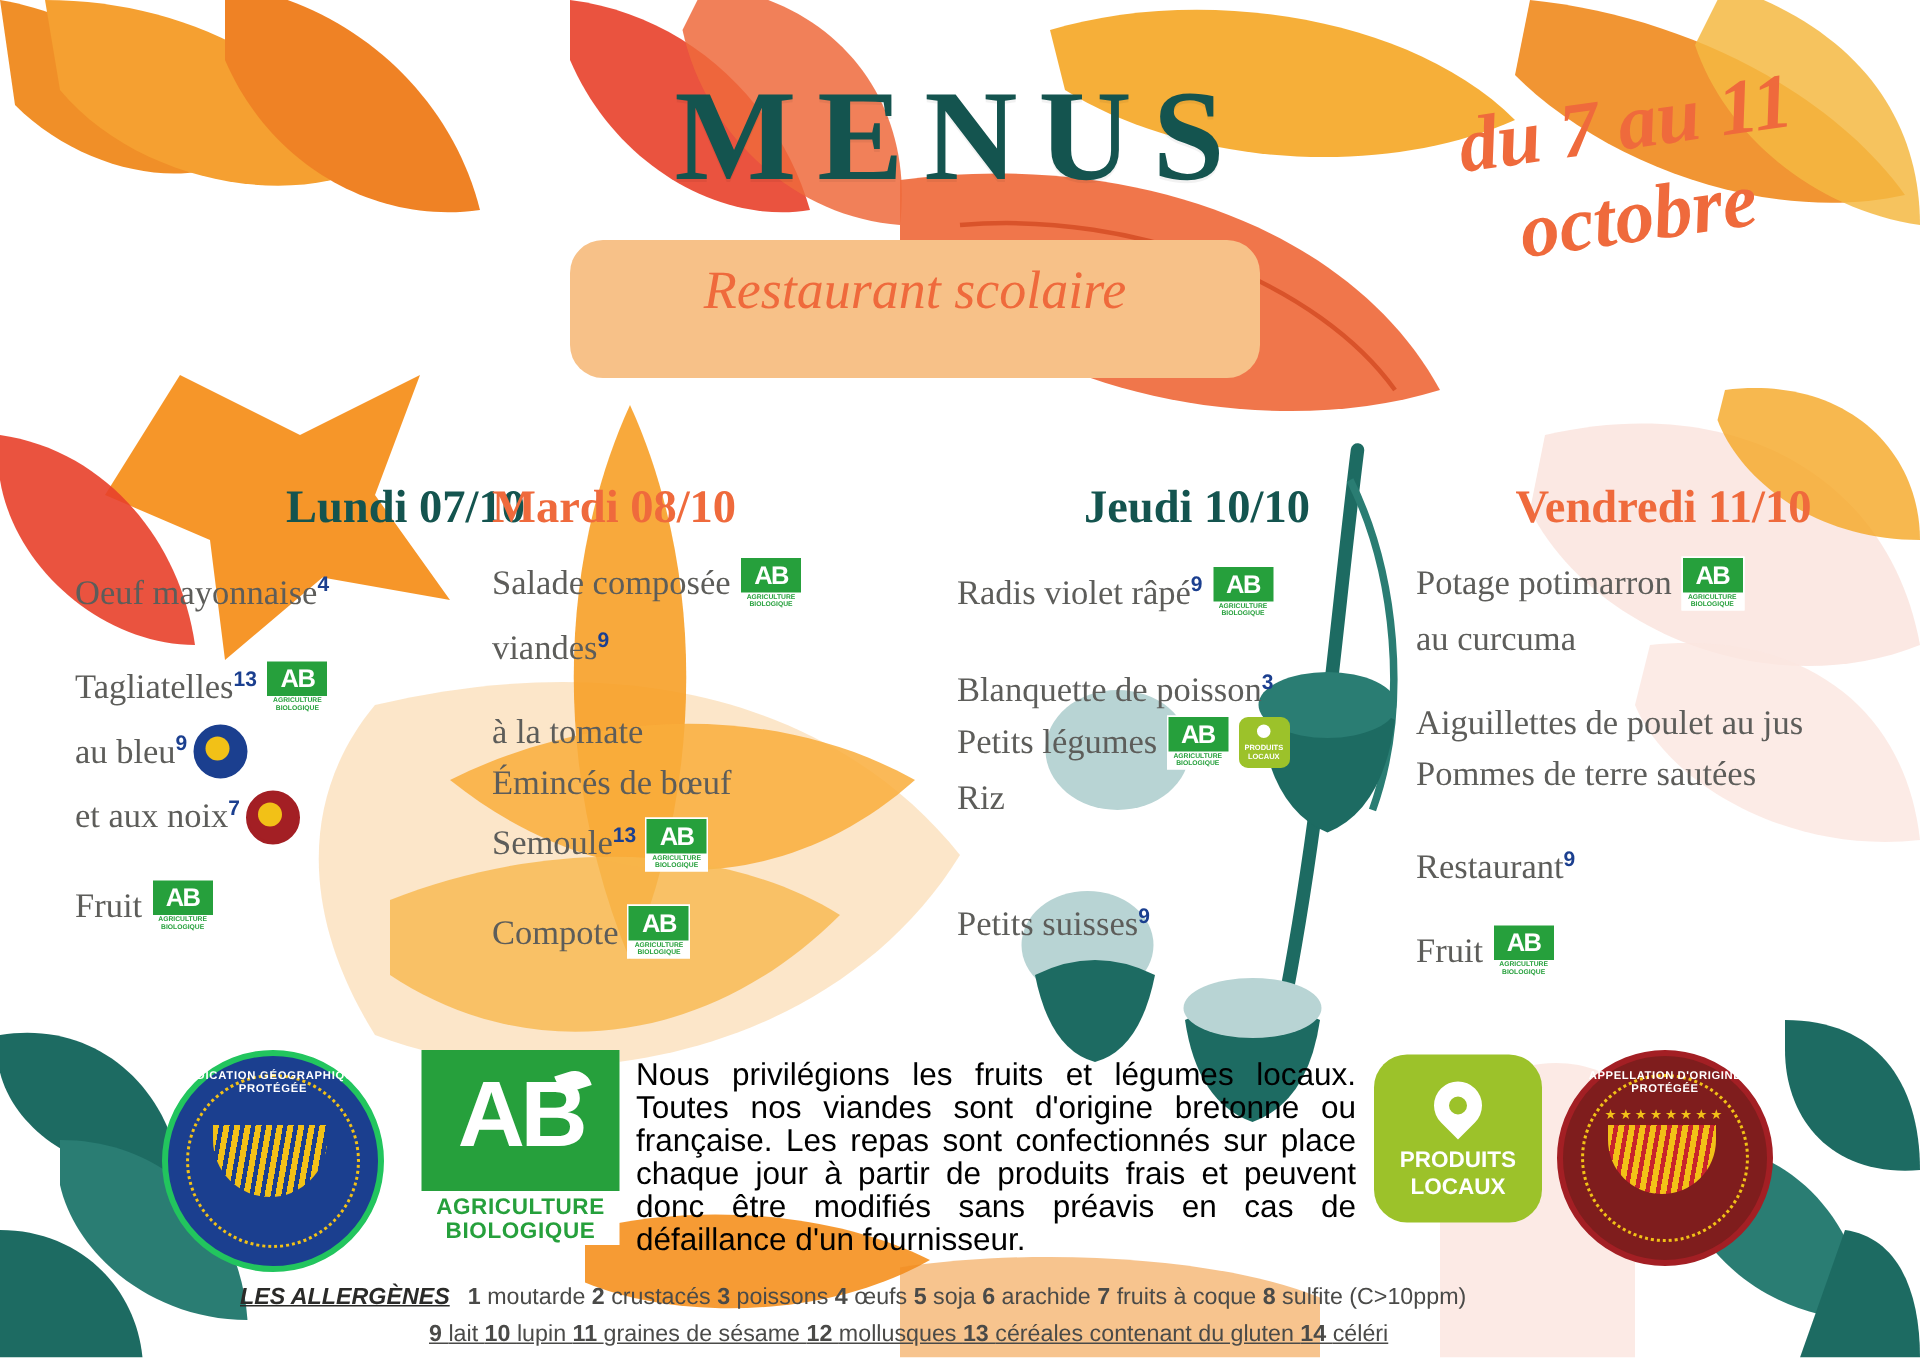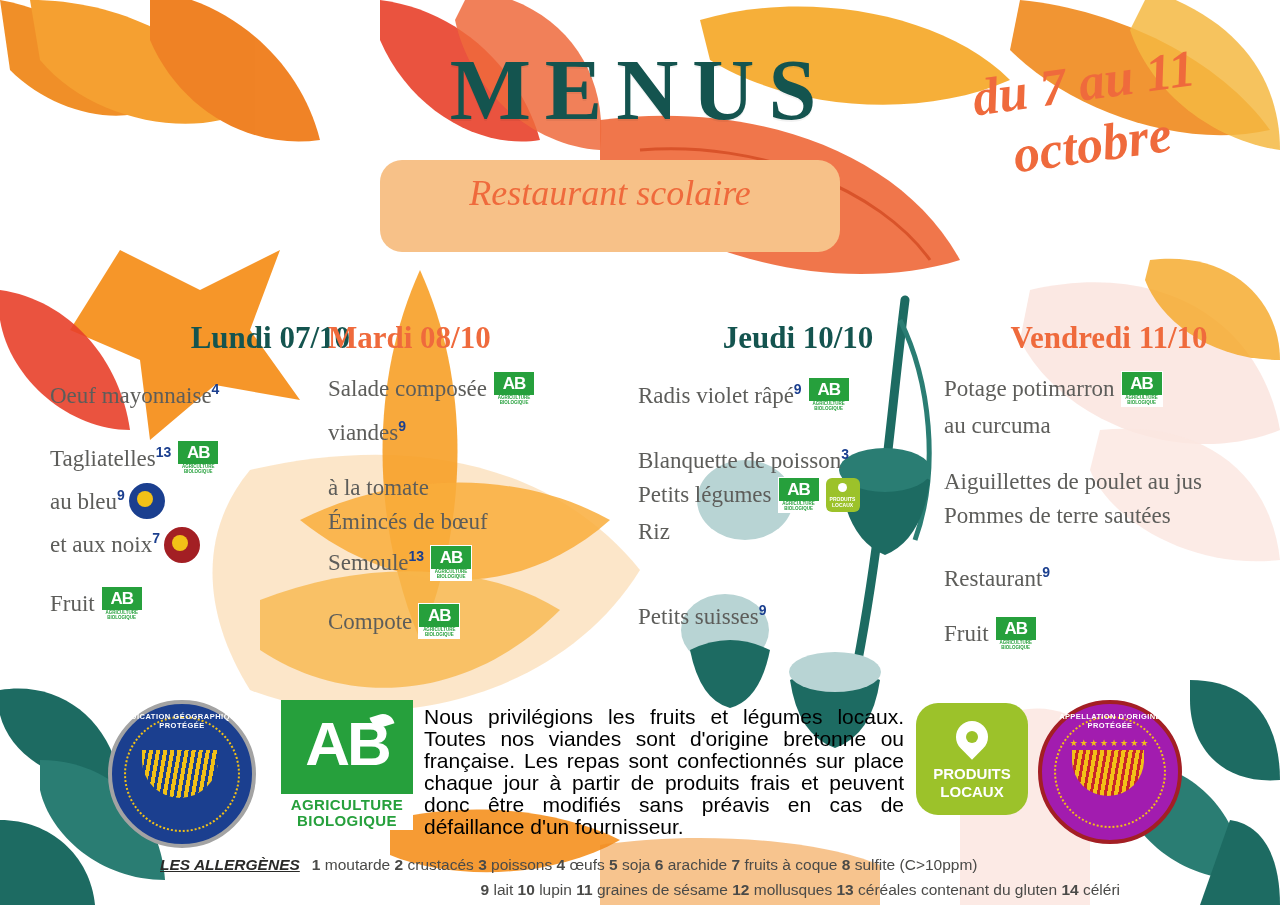--- a/index.html
+++ b/index.html
@@ -89,7 +89,7 @@
   
   #igp-logo{
     position:absolute;left:108px;top:700px;width:140px;height:140px;border-radius:50%;
-    background:#1b3f8f;border:4px solid #a3a3a3;
+    background:#1b3f8f;border:4px solid #22c55e;
   }
   #igp-logo .ring{
     position:absolute;left:12px;top:12px;width:112px;height:112px;border-radius:50%;

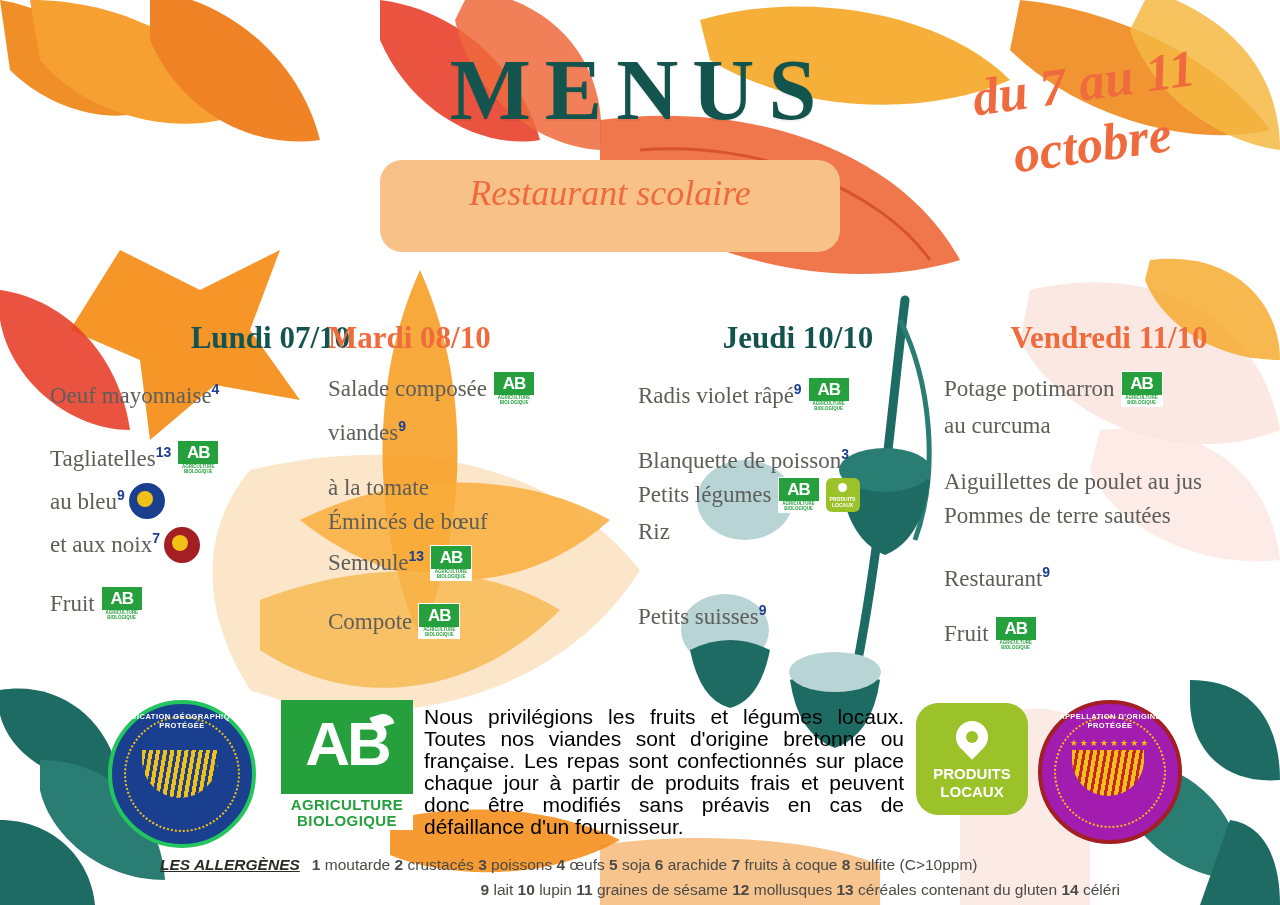--- a/index.html
+++ b/index.html
@@ -154,7 +154,7 @@
   }
   #aop-logo{
     position:absolute;left:1038px;top:700px;width:136px;height:136px;border-radius:50%;
-    background:#a21caf;border:4px solid #a31f24;
+    background:#7f1d1d;border:4px solid #a31f24;
   }
   #aop-logo .ring{
     position:absolute;left:12px;top:12px;width:108px;height:108px;border-radius:50%;

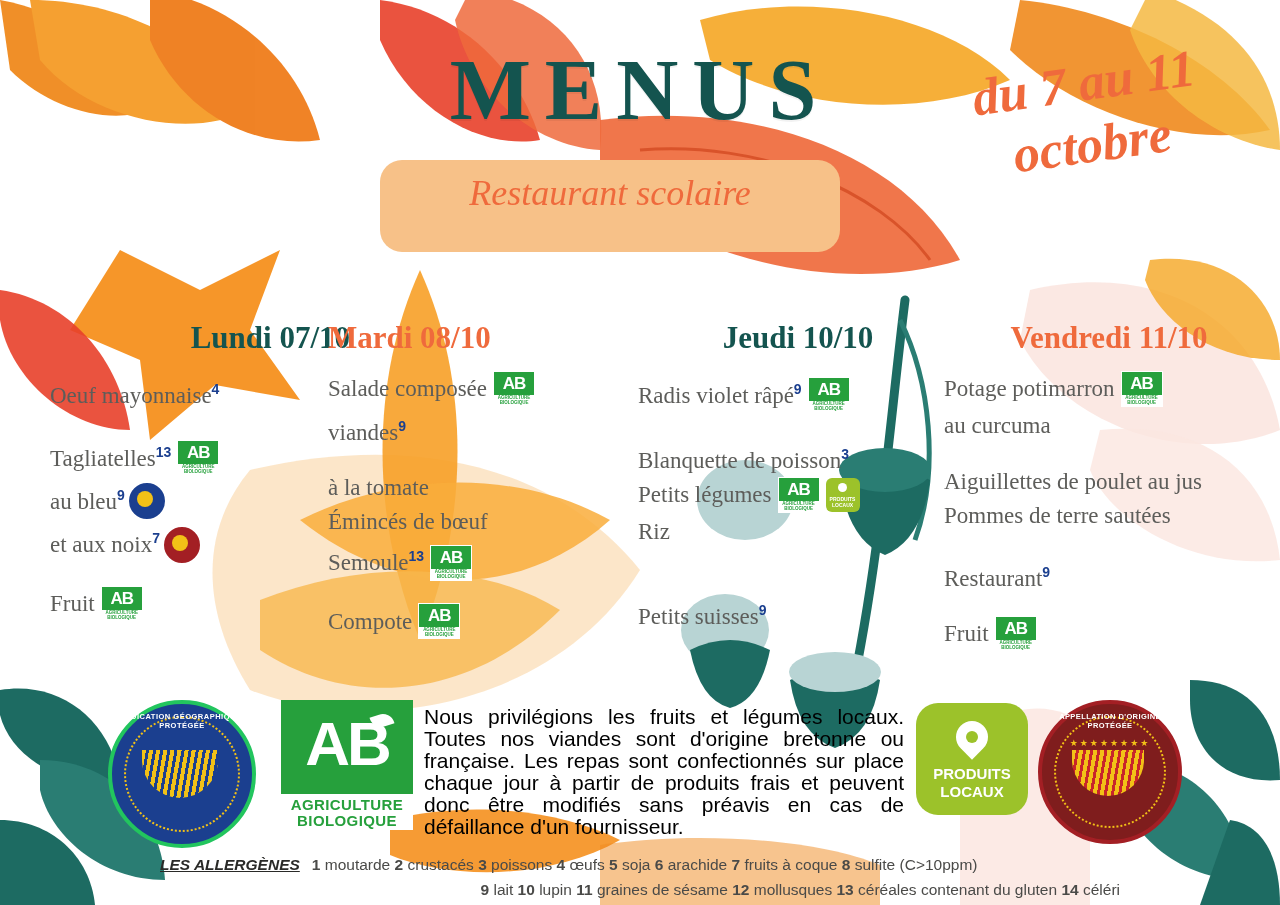--- a/index.html
+++ b/index.html
@@ -341,7 +341,7 @@
   <div>
     <span id="allergen-title">LES ALLERGÈNES</span><span id="al1"><span class="an">1 </span><span>moutarde  </span><span class="an">2 </span><span>crustacés  </span><span class="an">3 </span><span>poissons  </span><span class="an">4 </span><span>œufs  </span><span class="an">5 </span><span>soja  </span><span class="an">6 </span><span>arachide  </span><span class="an">7 </span><span>fruits à coque  </span><span class="an">8 </span><span>sulfite (C&gt;10ppm)</span></span>
   </div>
-  <div style="text-align:right;padding-left:126px;">
+  <div style="text-align:left;padding-left:126px;text-decoration:underline;">
     <span id="al2"><span class="an">9 </span><span>lait  </span><span class="an">10 </span><span>lupin  </span><span class="an">11 </span><span>graines de sésame  </span><span class="an">12 </span><span>mollusques  </span><span class="an">13 </span><span>céréales contenant du gluten  </span><span class="an">14 </span><span>céléri</span></span>
   </div>
 </div>

